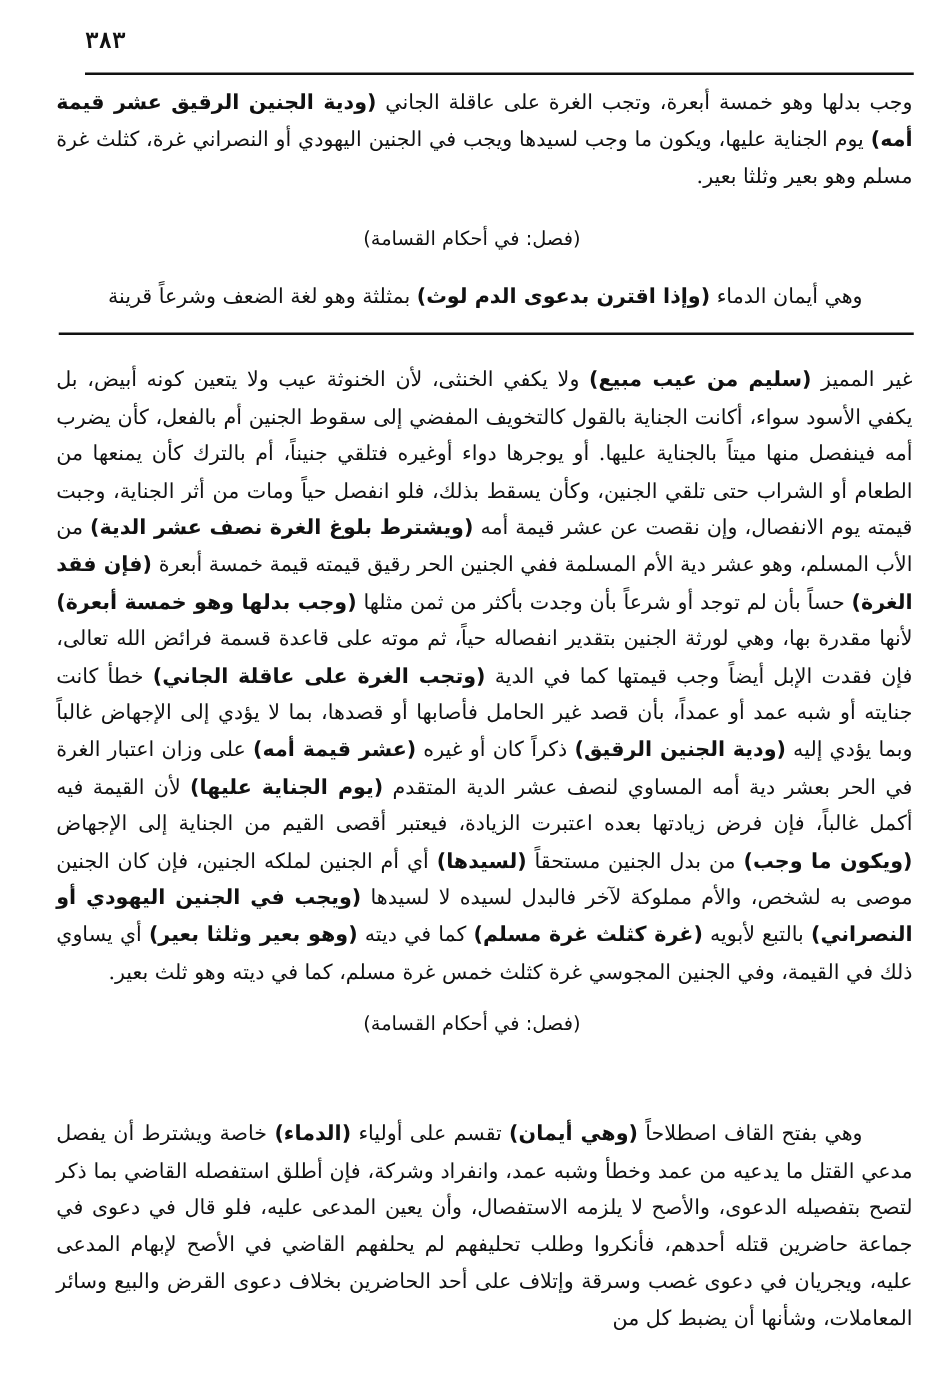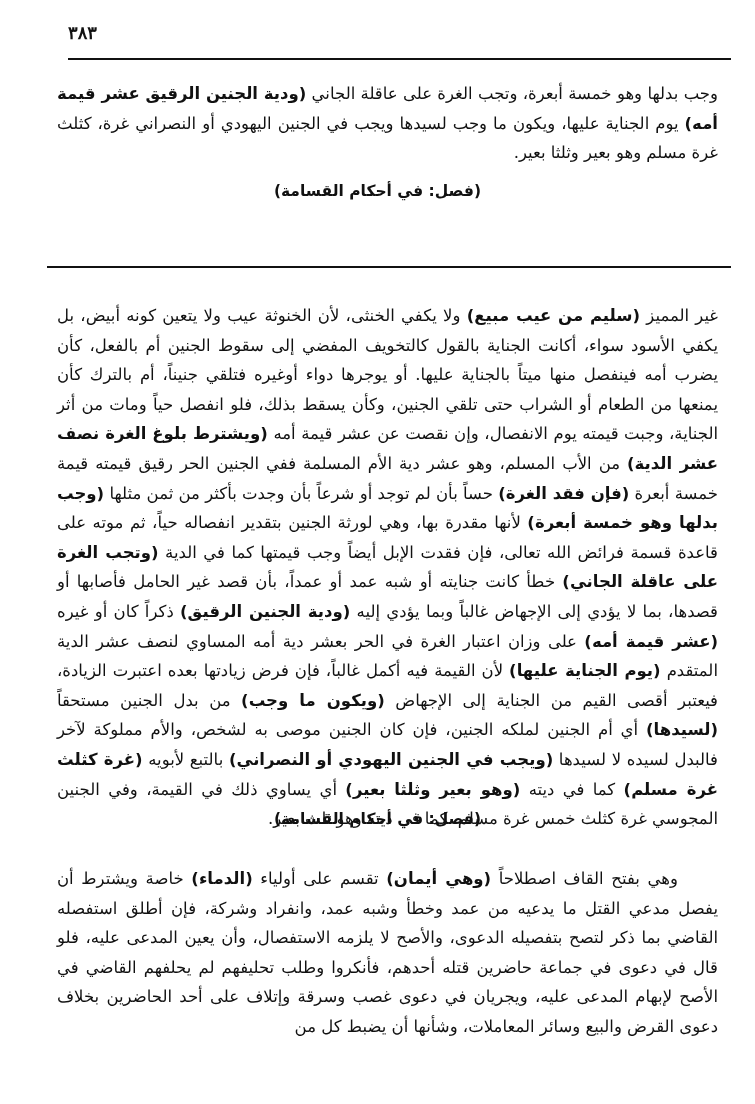--- a/index.html
+++ b/index.html
@@ -19,7 +19,7 @@
     }
     .header .pagenum {
       position: absolute; left: 0; top: 8px;
-      font-family: Liberation Serif, serif; font-weight: bold; font-size: 18px;
+      font-family: Liberation Mono, monospace; font-weight: bold; font-size: 18px;
     }
     .rule-top { position: absolute; left: 68px; right: 24px; top: 58px; height: 2px; background: #111; }
     .text-block {

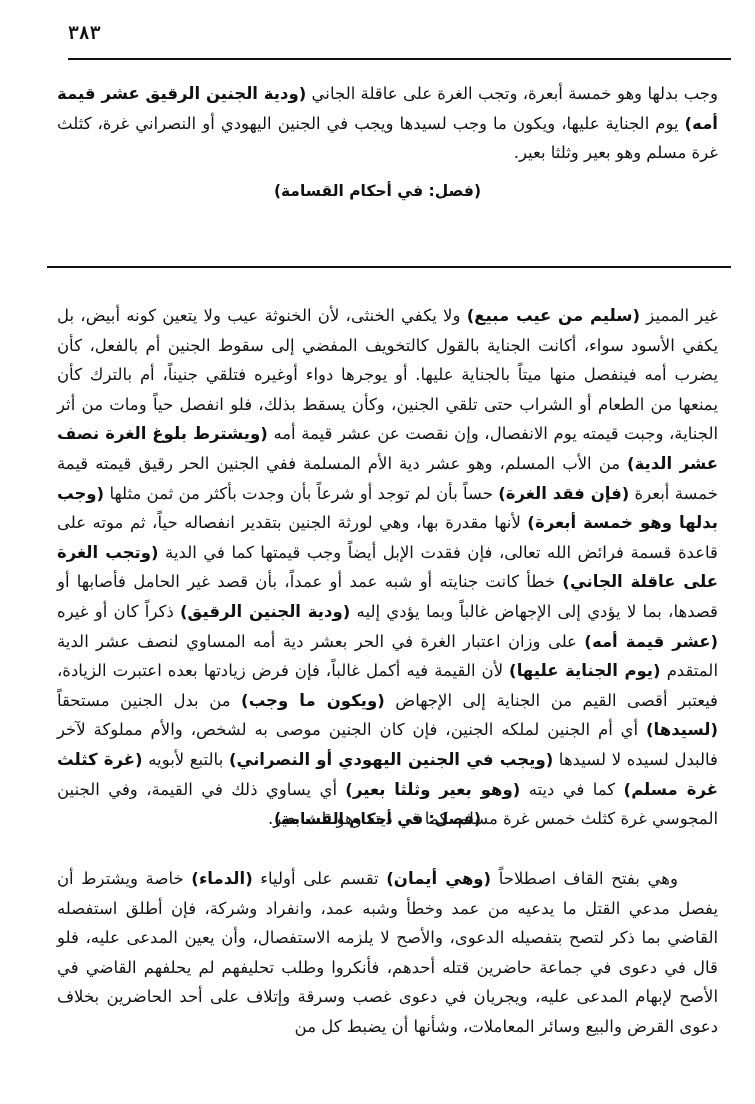--- a/index.html
+++ b/index.html
@@ -27,7 +27,7 @@
       direction: rtl; text-align: justify; text-align-last: right;
       font-size: 16.5px; line-height: 29.6px;
     }
-    .text-block p { margin: 12px; }
+    .text-block p { margin: 0; }
     .text-block b { font-family: "DejaVu Sans", sans-serif; font-weight: bold; }
     .matn { top: 67px; }
     .heading {

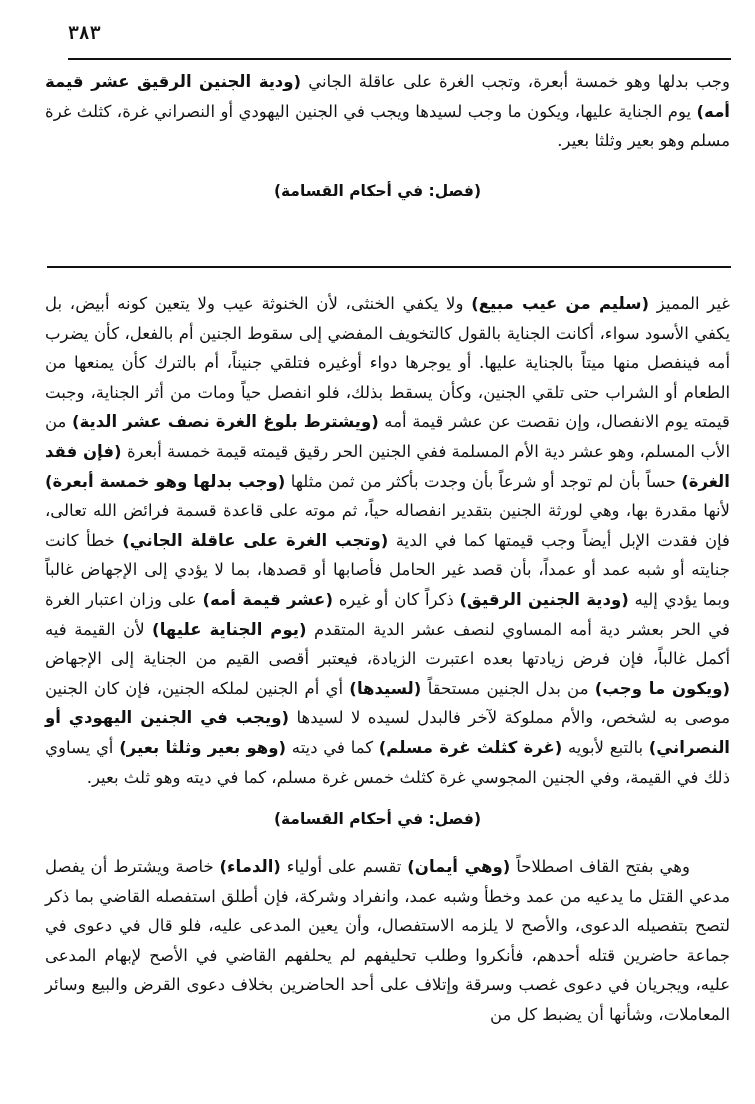--- a/index.html
+++ b/index.html
@@ -33,7 +33,7 @@
     .heading {
       position: absolute; left: 40px; right: 40px;
       text-align: center; direction: rtl;
-      font-family: "DejaVu Sans", sans-serif; font-weight: bold; font-size: 15.5px;
+      font-family: "DejaVu Sans", sans-serif; font-weight: normal; font-size: 15.5px;
     }
     .h1 { top: 182px; }
     .matn2 { top: 222px; }

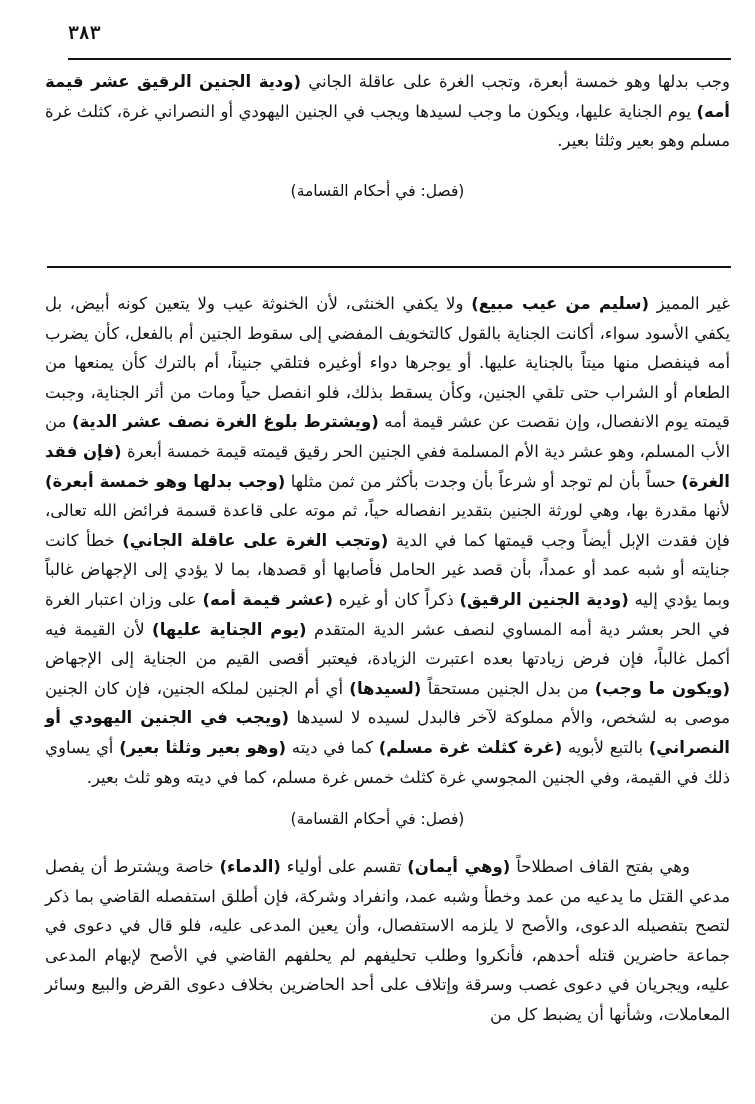--- a/index.html
+++ b/index.html
@@ -59,6 +59,9 @@
 
   <div class="heading h1">(فصل: في أحكام القسامة)</div>
 
+  <div class="text-block matn2">
+    <p class="indent"><span>وهي أيمان الدماء </span><b>(وإذا اقترن بدعوى الدم لوث)</b><span> بمثلثة وهو لغة الضعف وشرعاً قرينة</span></p>
+  </div>
 
   <div class="rule-mid"></div>
 

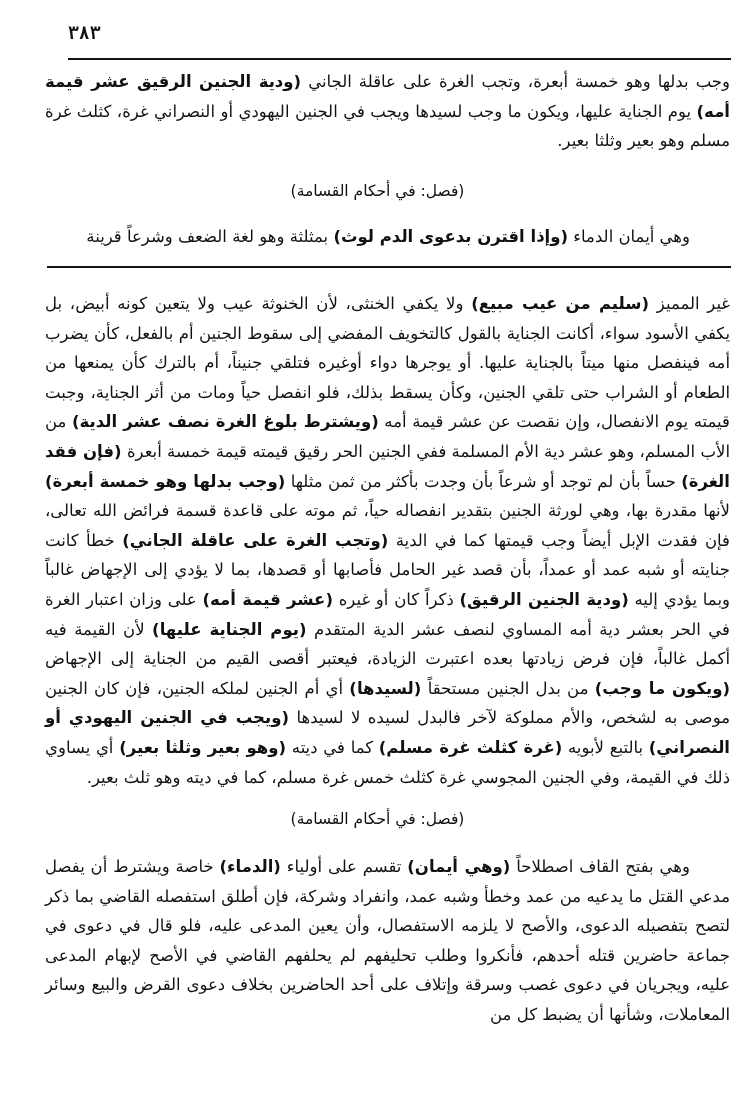--- a/index.html
+++ b/index.html
@@ -40,7 +40,7 @@
     .rule-mid { position: absolute; left: 47px; right: 24px; top: 266px; height: 2px; background: #111; }
     .sharh { top: 289px; }
     .h2 { top: 810px; }
-    .sharh2 { top: 852px; }
+    .sharh2 { top: 892px; }
     .indent { text-indent: 40px; }
   </style>
 </head>

